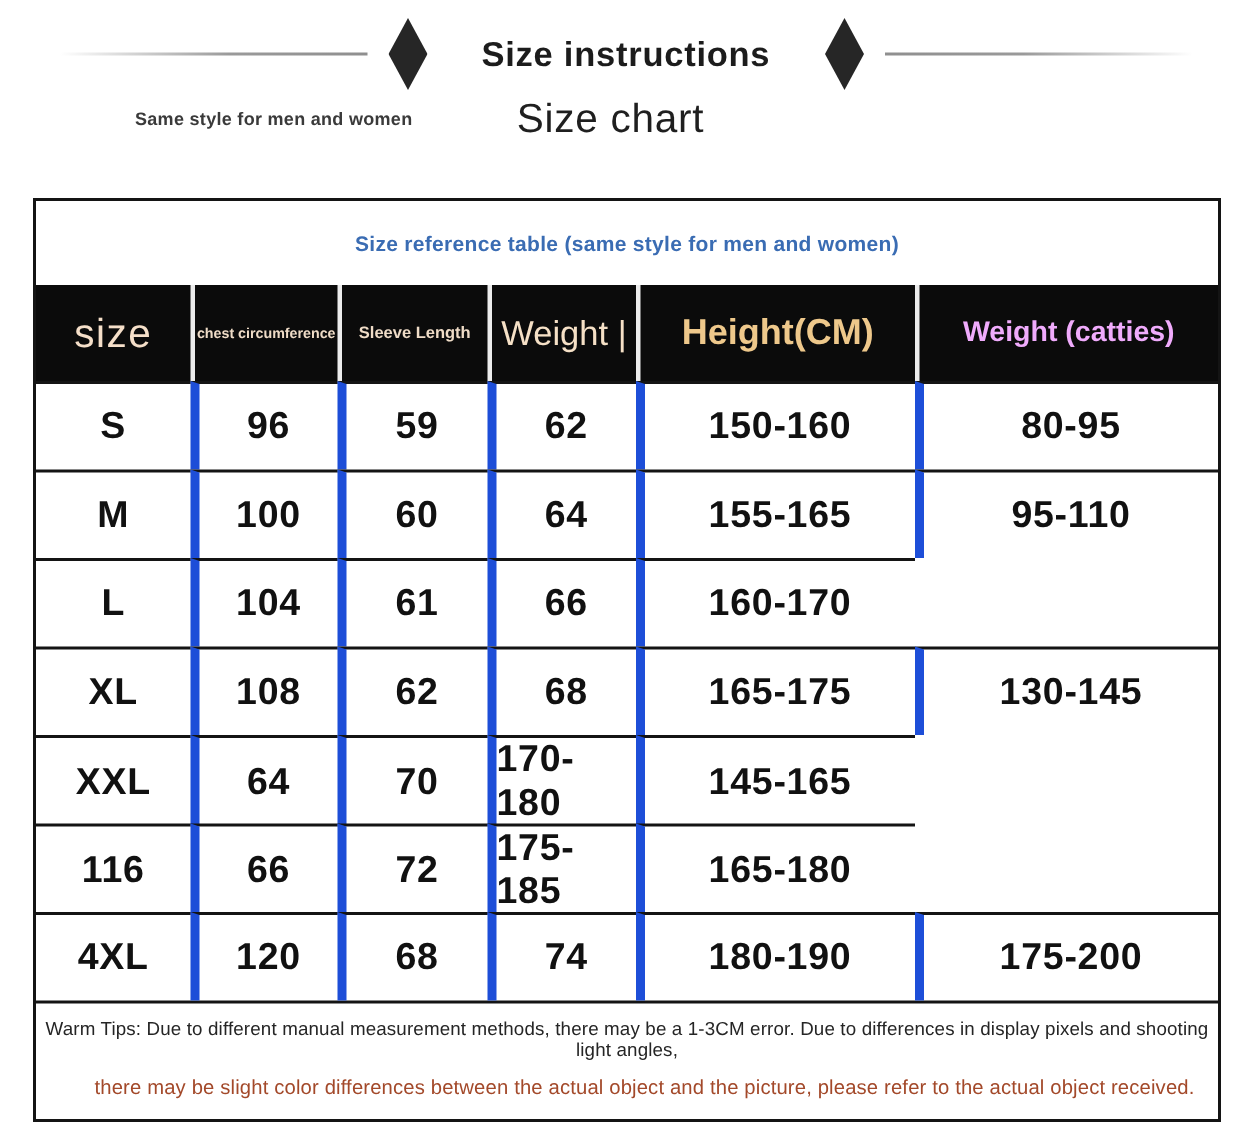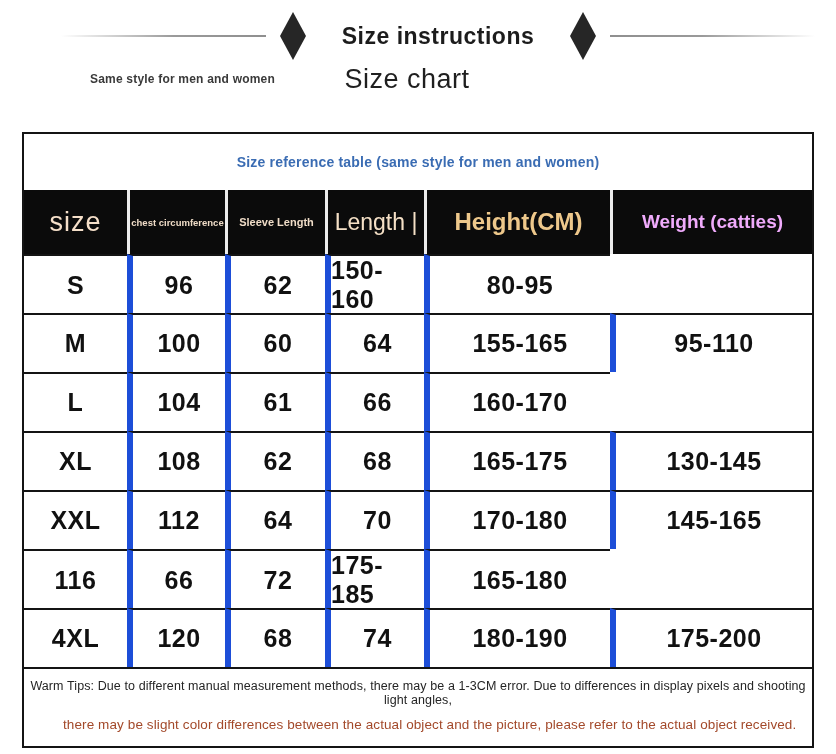--- a/index.html
+++ b/index.html
@@ -19,7 +19,6 @@
     height: 44px;
     display: flex;
     align-items: center;
-    justify-content: center;
     padding-left: 40px;
   }
   .banner-line {

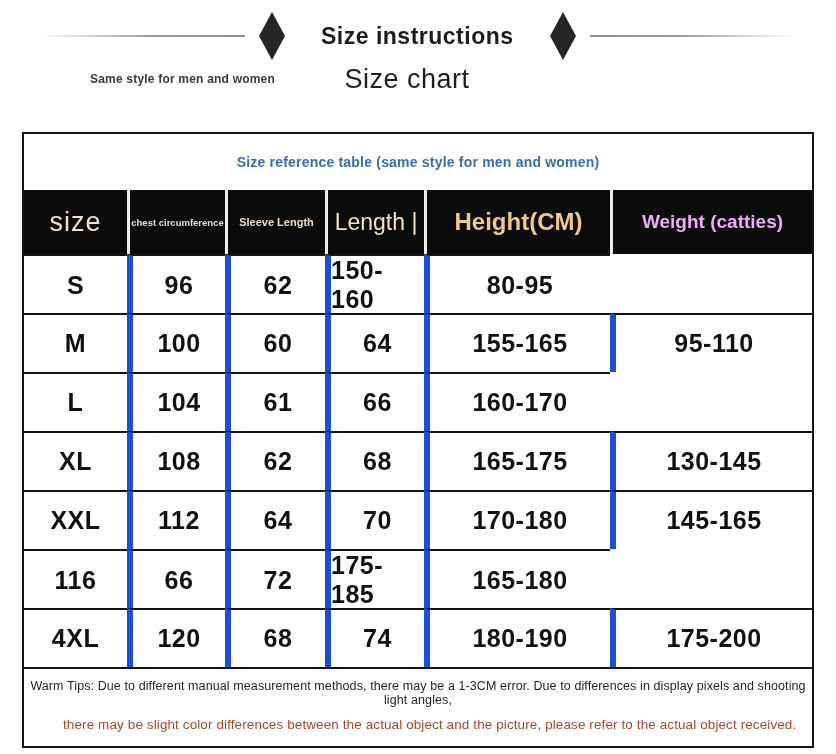--- a/index.html
+++ b/index.html
@@ -186,7 +186,7 @@
     <div class="head-cell hc-size">size</div>
     <div class="head-cell hc-chest">chest circumference</div>
     <div class="head-cell hc-sleeve">Sleeve Length</div>
-    <div class="head-cell hc-length">Length |</div>
+    <div class="head-cell hc-length">Weight |</div>
     <div class="head-cell hc-height">Height(CM)</div>
     <div class="head-cell hc-weight">Weight (catties)</div>
   </div>

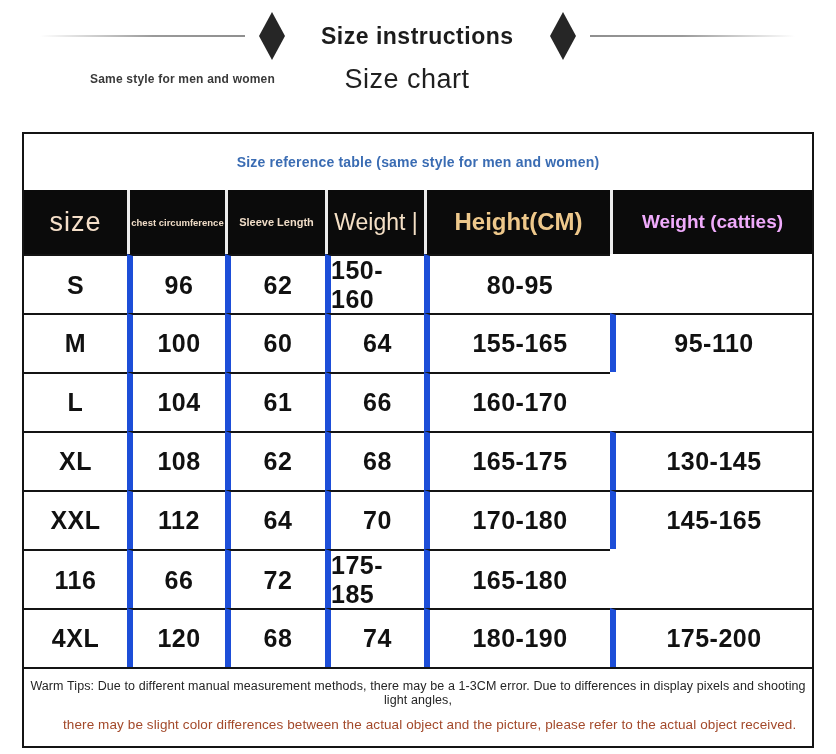--- a/index.html
+++ b/index.html
@@ -194,6 +194,7 @@
   <div class="grid-row data-row">
     <div class="data-cell">S</div>
     <div class="data-cell">96</div>
+    <div class="data-cell">59</div>
     <div class="data-cell">62</div>
     <div class="data-cell">150-160</div>
     <div class="data-cell">80-95</div>

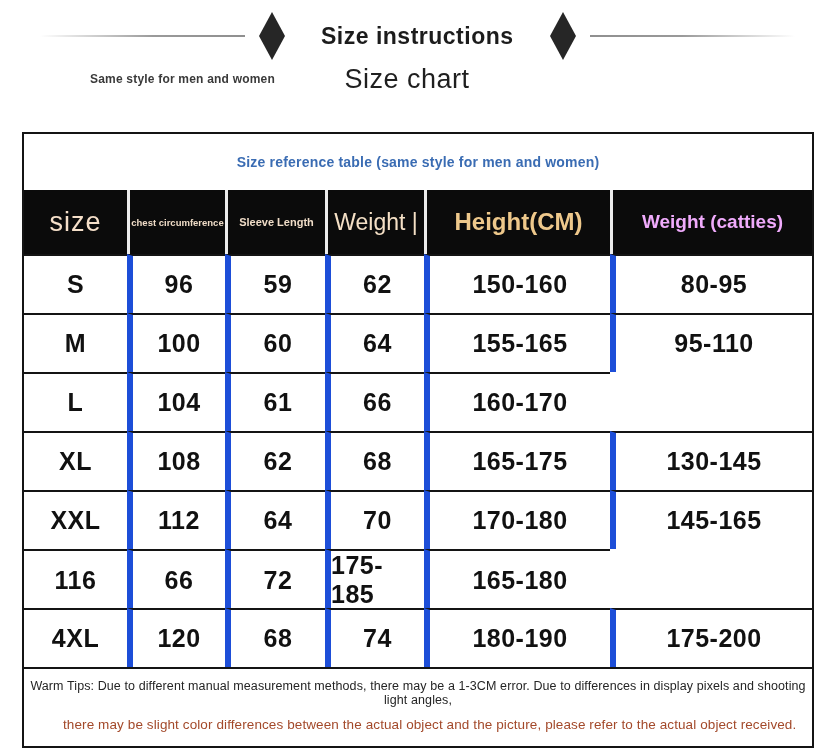--- a/index.html
+++ b/index.html
@@ -228,7 +228,6 @@
 
   <div class="grid-row data-row">
     <div class="data-cell">XXL</div>
-    <div class="data-cell">112</div>
     <div class="data-cell">64</div>
     <div class="data-cell">70</div>
     <div class="data-cell">170-180</div>

